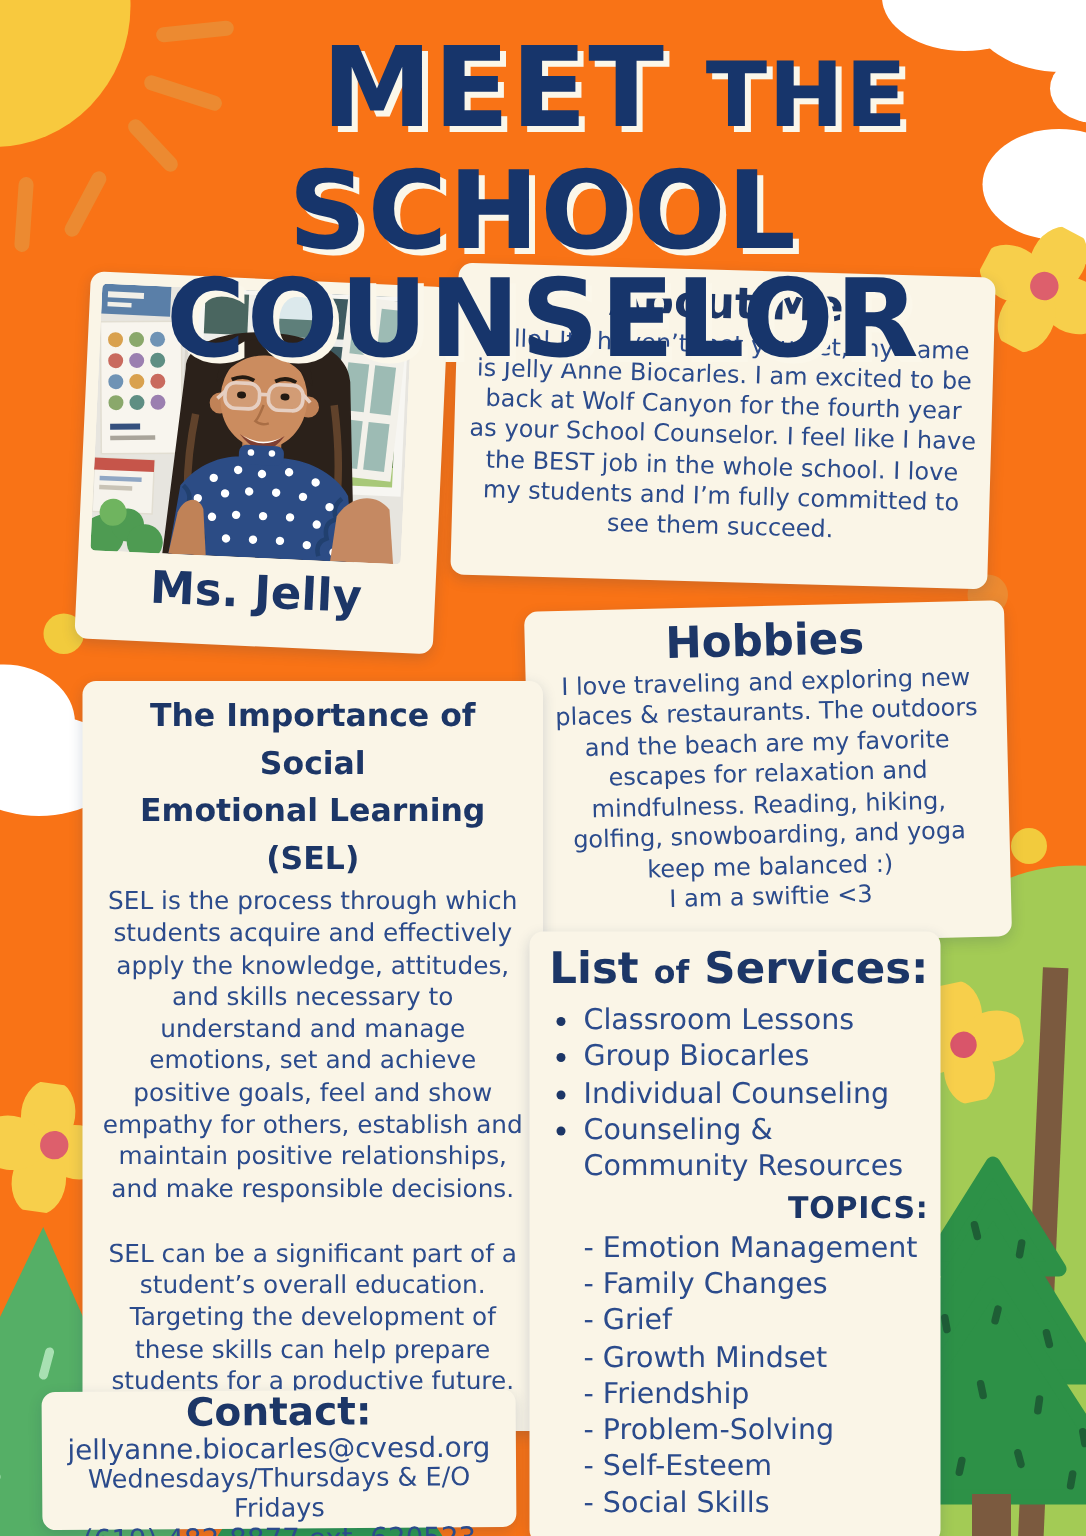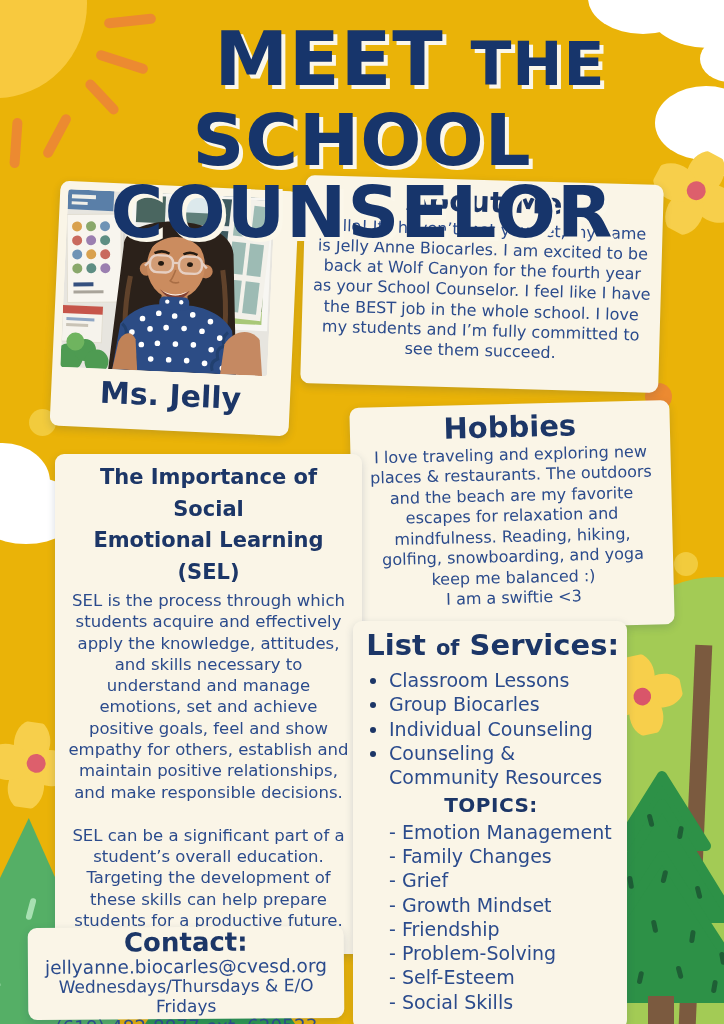--- a/index.html
+++ b/index.html
@@ -3,7 +3,7 @@
 <meta charset="utf-8">
 <style>
   html,body{margin:0;padding:0;background:#7fbfd4;}
-  .poster{position:relative;width:724px;height:1024px;background:#eab308;overflow:hidden;
+  .poster{position:relative;width:724px;height:1024px;background:#f97316;overflow:hidden;
           font-family:"DejaVu Sans",sans-serif;color:#2B4B8C;}
   
   .sun{position:absolute;left:-95px;top:-90px;width:182px;height:188px;background:#F8C93E;border-radius:50%;}

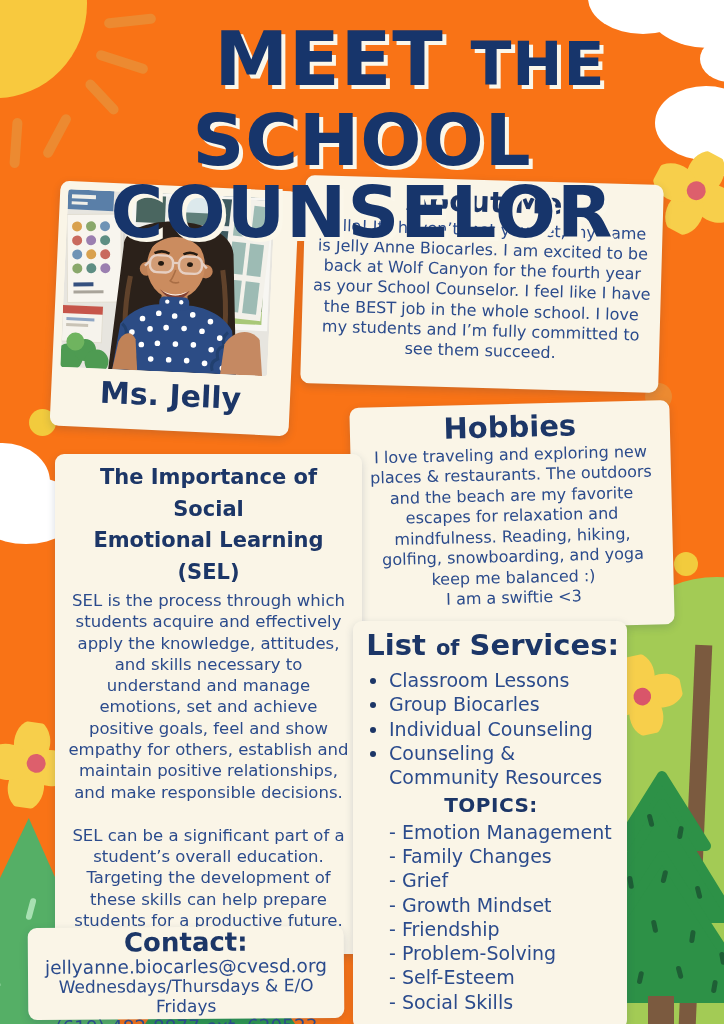--- a/index.html
+++ b/index.html
@@ -59,7 +59,7 @@
   .services .h .small{font-size:21px;}
   .services ul{margin:2px 0 2px 0;padding-left:26px;font-size:19px;line-height:1.28;}
   .services ul li::marker{color:#1C3667;}
-  .topics-h{font-size:20px;line-height:26px;text-align:center;letter-spacing:.5px;}
+  .topics-h{font-size:20px;line-height:26px;text-align:right;letter-spacing:.5px;}
   .topics{list-style:none;margin:0;padding-left:8px;font-size:19px;line-height:1.28;}
   .topics li::before{content:"- ";}
   

